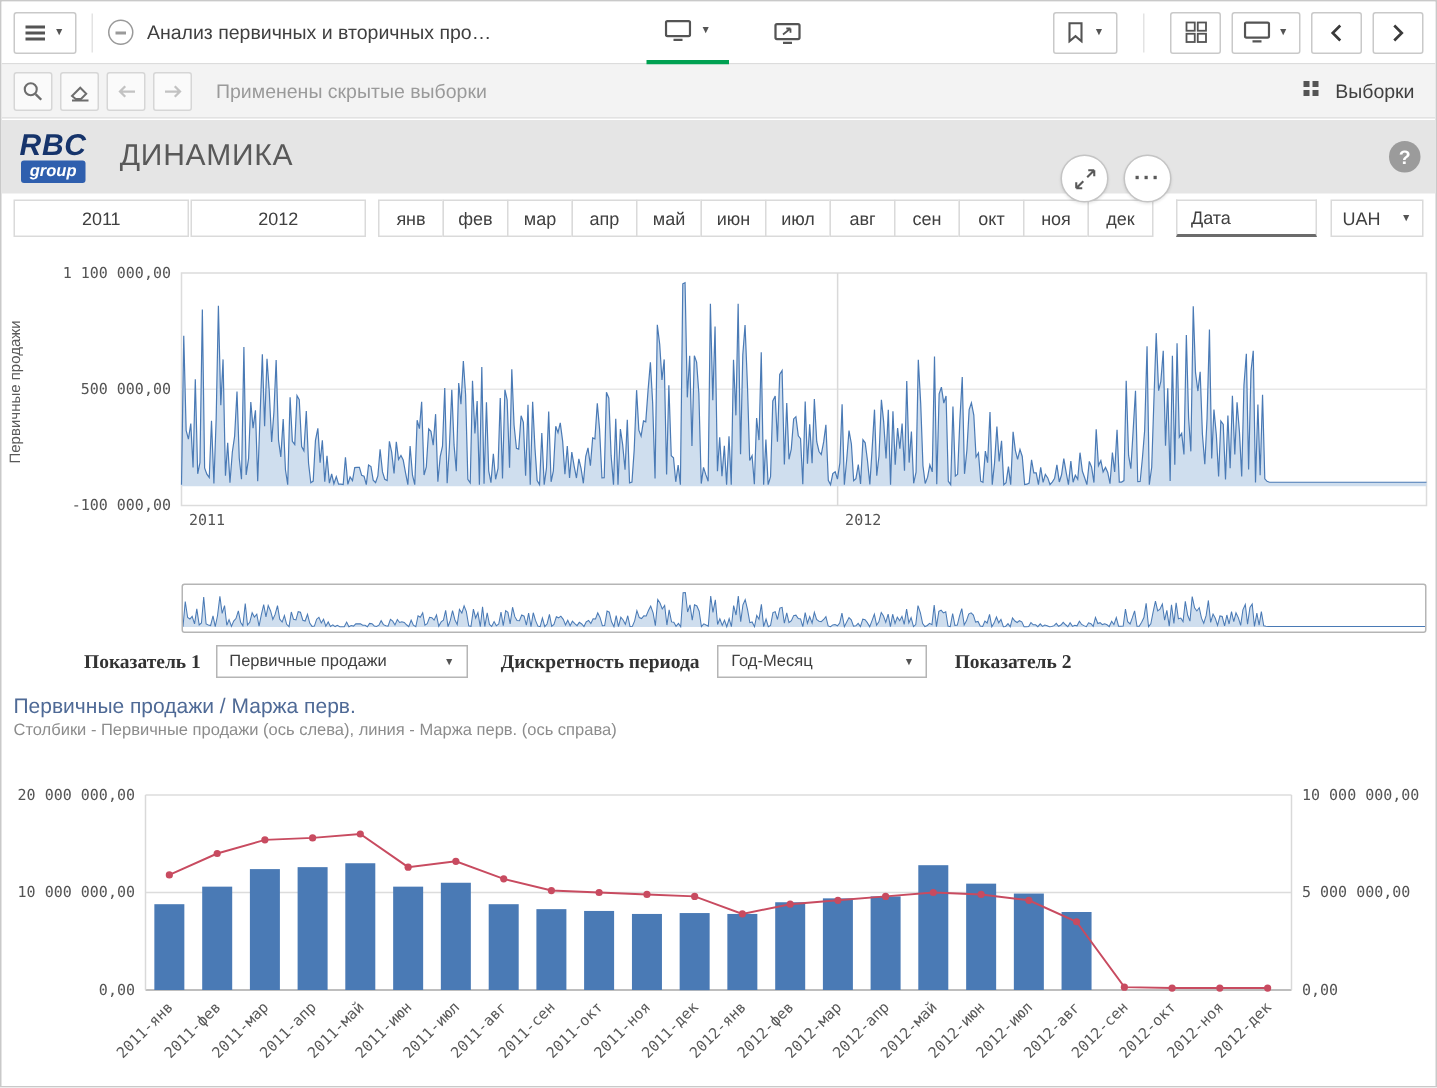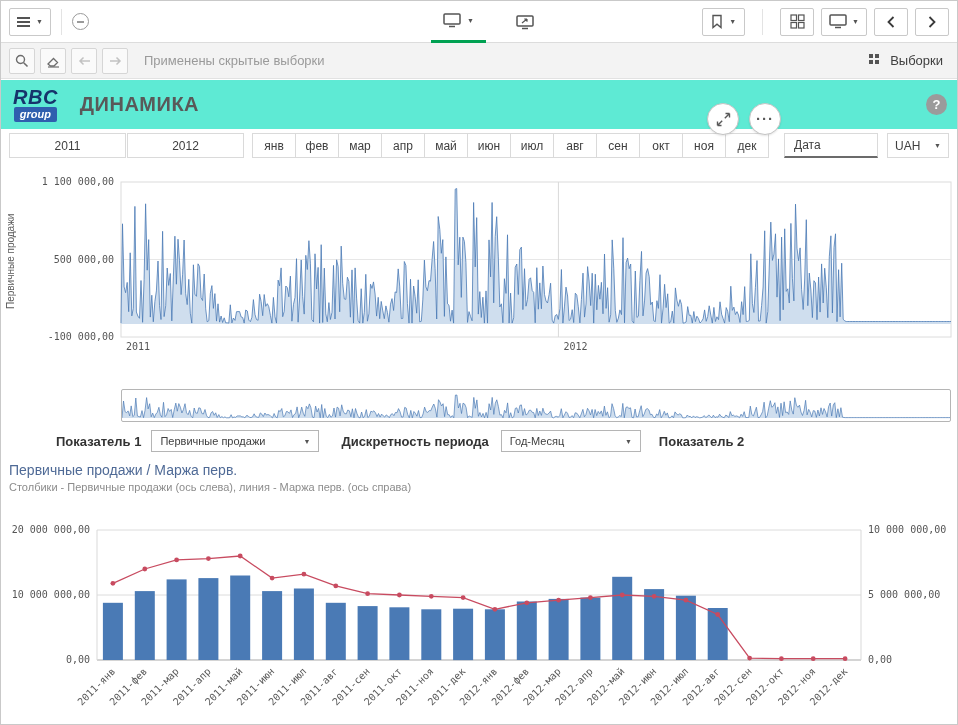--- a/index.html
+++ b/index.html
@@ -90,6 +90,7 @@
     <span class="app-info">
         <i></i>
       </span>
+    <span class="app-title">Анализ первичных и вторичных про…</span>
 
     <div class="topbar-center">
       <div class="sheet-nav">

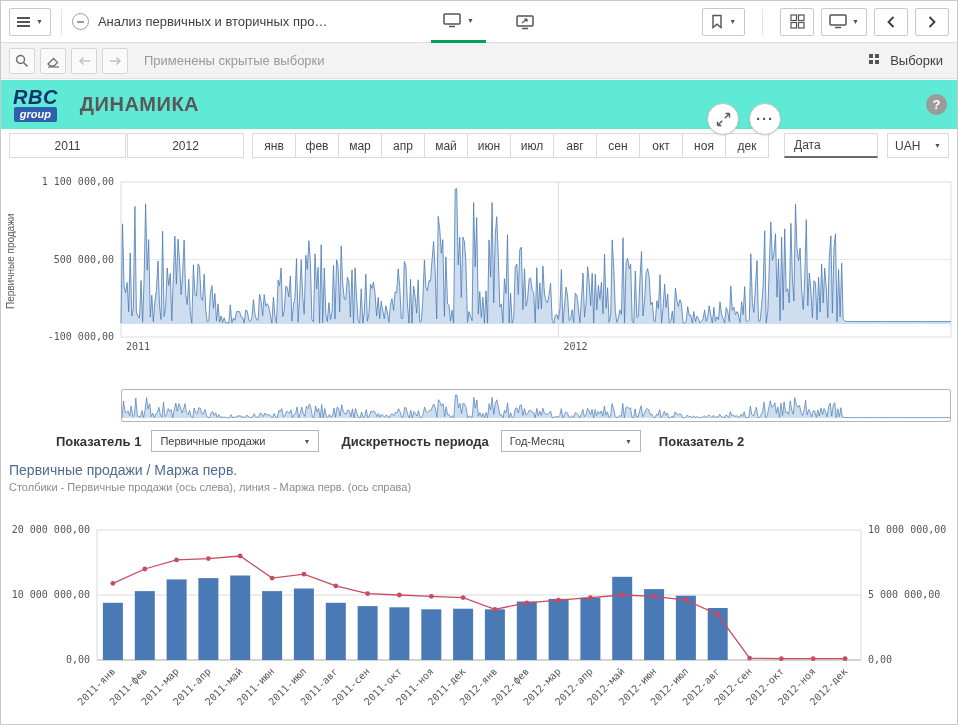--- a/index.html
+++ b/index.html
@@ -33,7 +33,7 @@
   .sel-right { display:flex; align-items:flex-start; gap:8px; margin-right:14px; font-size:13px; color:#404040; cursor:pointer; }
 
   
-  .header { position:absolute; top:79px; left:0; right:0; height:49px; display:flex; align-items:center; background:#5eead4; }
+  .header { position:absolute; top:79px; left:0; right:0; height:49px; display:flex; align-items:center; background:#e5e5e5; }
   .logo { margin-left:12px; display:flex; flex-direction:column; align-items:center; }
   .logo-rbc { font-weight:bold; font-style:italic; font-size:20px; color:#16346b; line-height:19px; letter-spacing:.5px; }
   .logo-group { background:#2f5fae; color:#fff; font-size:11px; font-weight:bold; font-style:italic; line-height:15px; padding:0 6px; border-radius:2px; }

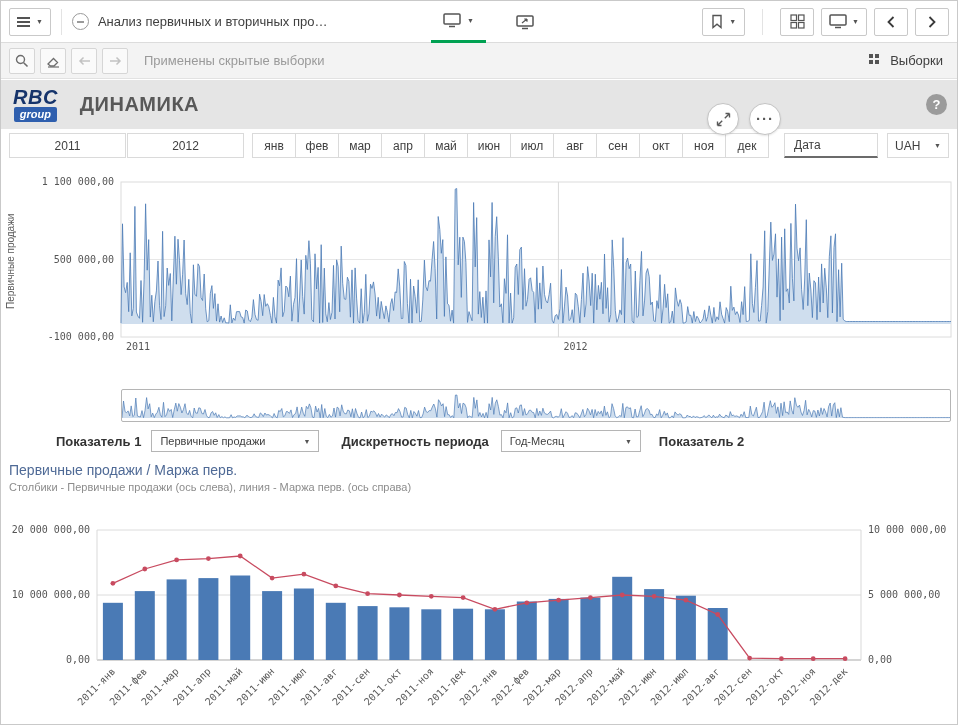--- a/index.html
+++ b/index.html
@@ -37,7 +37,7 @@
   .logo { margin-left:12px; display:flex; flex-direction:column; align-items:center; }
   .logo-rbc { font-weight:bold; font-style:italic; font-size:20px; color:#16346b; line-height:19px; letter-spacing:.5px; }
   .logo-group { background:#2f5fae; color:#fff; font-size:11px; font-weight:bold; font-style:italic; line-height:15px; padding:0 6px; border-radius:2px; }
-  .page-title { margin-left:22px; font-size:20px; color:#595959; letter-spacing:.5px;font-weight:bold; }
+  .page-title { margin-left:22px; font-size:20px; color:#595959; letter-spacing:.5px; }
   .help-btn { margin-left:auto; margin-right:10px; width:21px; height:21px; border-radius:50%; background:#9b9b9b; color:#fff; font-size:13px; font-weight:bold; display:flex; align-items:center; justify-content:center; cursor:pointer; }
 
   .float-btns { position:absolute; top:102px; left:706px; display:flex; gap:10px; z-index:6; }

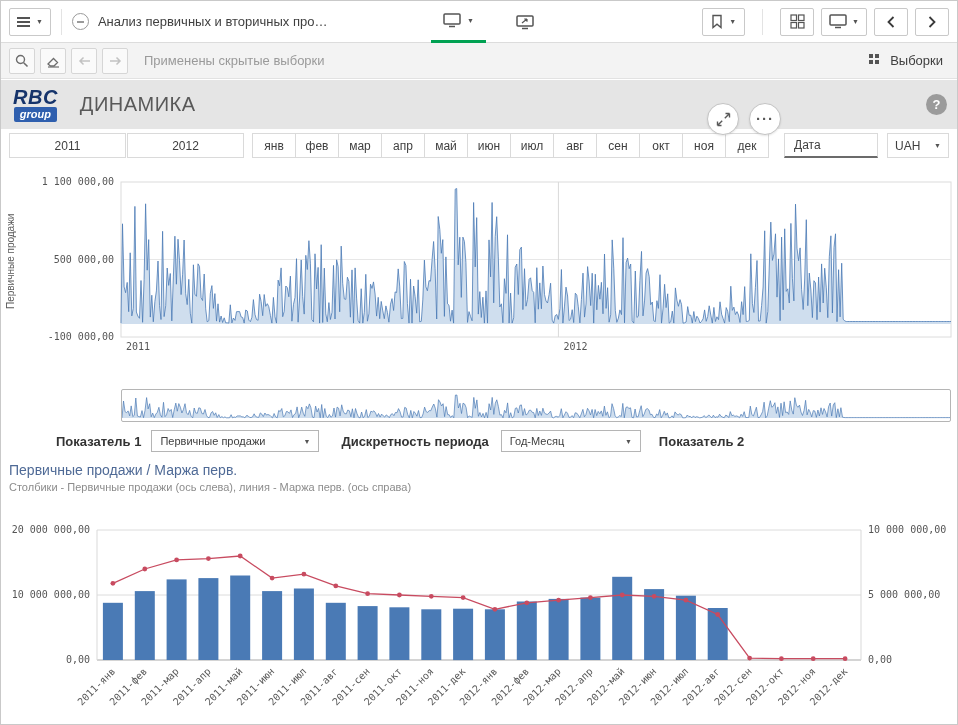--- a/index.html
+++ b/index.html
@@ -62,7 +62,7 @@
 
   
   .controls { position:absolute; top:428px; left:0; right:0; height:24px; display:flex; align-items:center; font-size:13px; color:#333; }
-  .ctrl-label { font-weight:bold; white-space:nowrap; }
+  .ctrl-label { font-weight:bold; white-space:nowrap;font-family:Liberation Serif, serif; }
   .select { height:22px; border:1px solid #b5b5b5; background:#fff; display:flex; align-items:center; justify-content:space-between; padding:0 8px; font-size:11px; color:#404040; cursor:pointer; }
 
   

